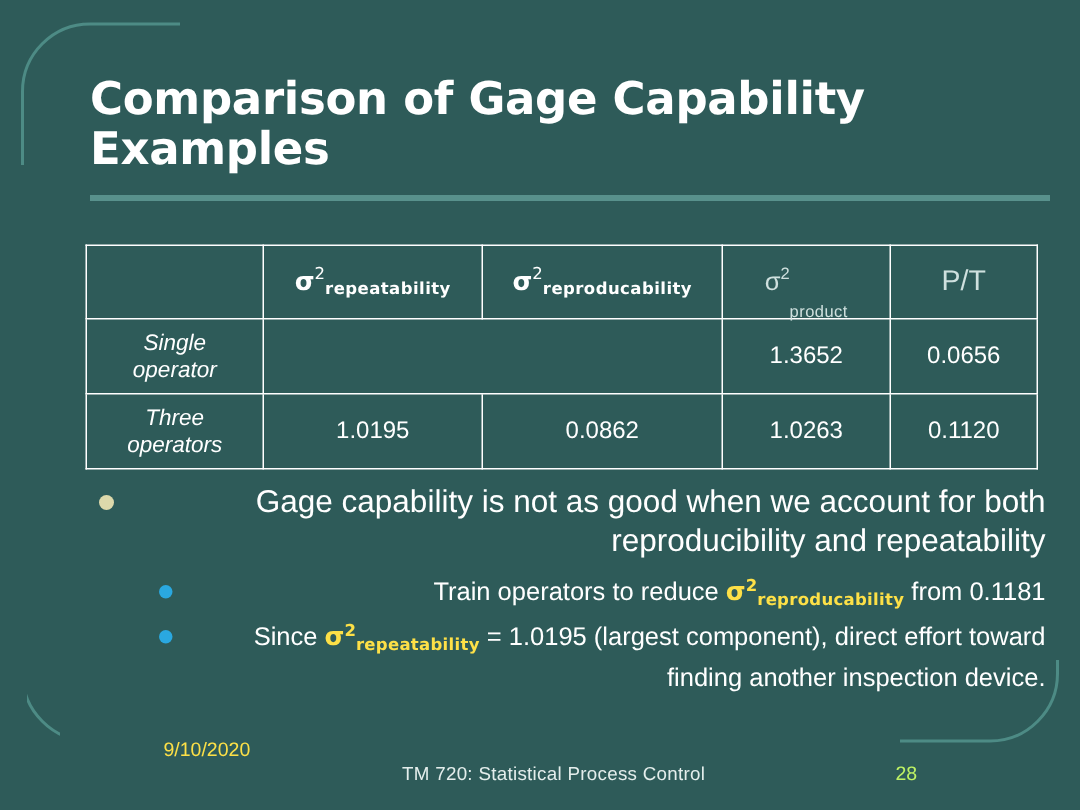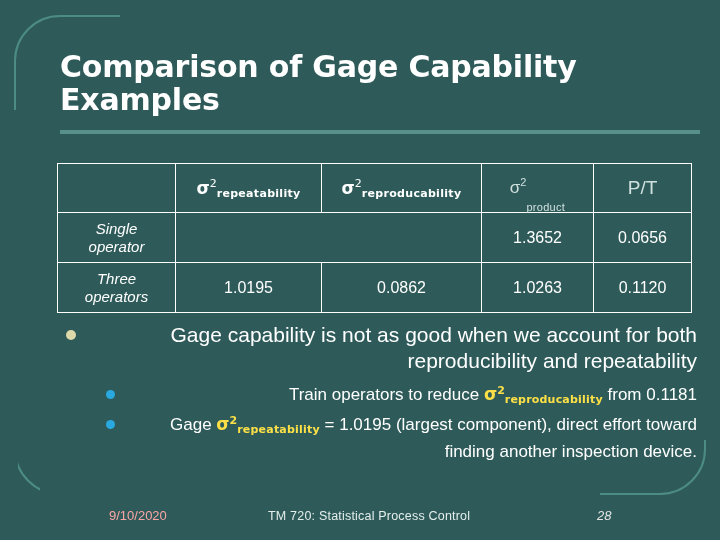--- a/index.html
+++ b/index.html
@@ -361,7 +361,7 @@
 
     <div class="bullet-l2 second">
       <span class="dot-l2"></span>
-      <span>Gage </span><span class="sig-yellow"><span>σ</span><sup>2</sup><sub>repeatability</sub></span><span> = 1.0195 (largest component), direct effort toward finding another inspection device.</span>
+      <span>Since </span><span class="sig-yellow"><span>σ</span><sup>2</sup><sub>repeatability</sub></span><span> = 1.0195 (largest component), direct effort toward finding another inspection device.</span>
     </div>
 
   </div>

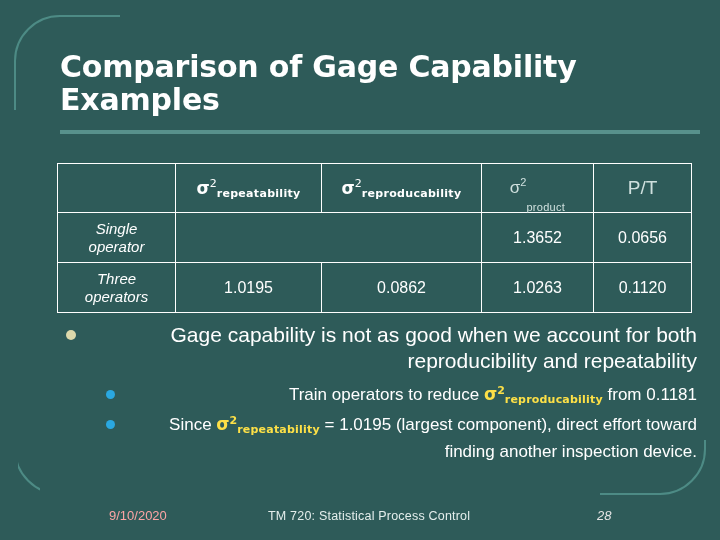--- a/index.html
+++ b/index.html
@@ -244,9 +244,9 @@
   .footer-date {
     position: absolute;
     left: 109px;
-    top: 508px;
+    top: 492px;
     font-size: 13px;
-    color: #fca5a5;
+    color: #fde047;
   }
   .footer-center {
     position: absolute;

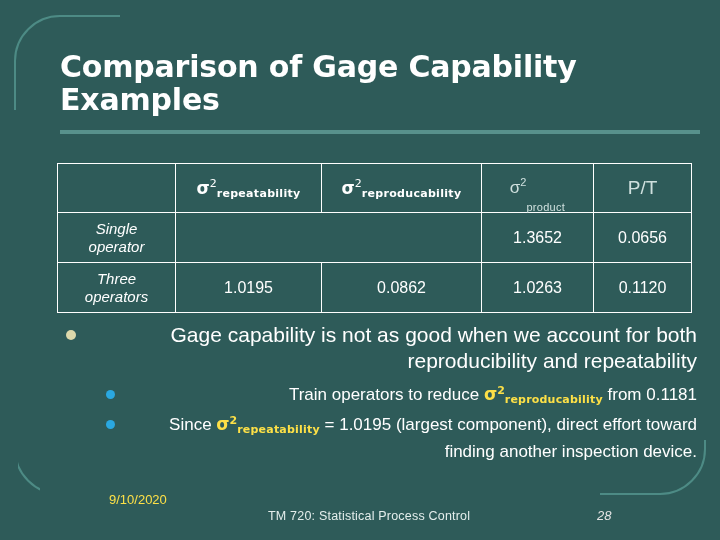--- a/index.html
+++ b/index.html
@@ -261,8 +261,7 @@
     left: 597px;
     top: 508px;
     font-size: 13px;
-    color: #e5e5e5;
-    font-style: italic;
+    color: #bef264;
   }
 </style>
 </head>

